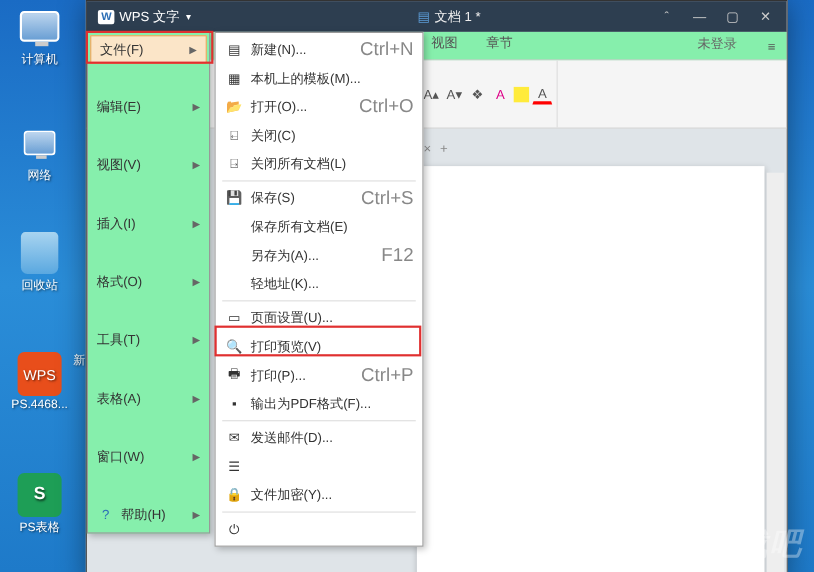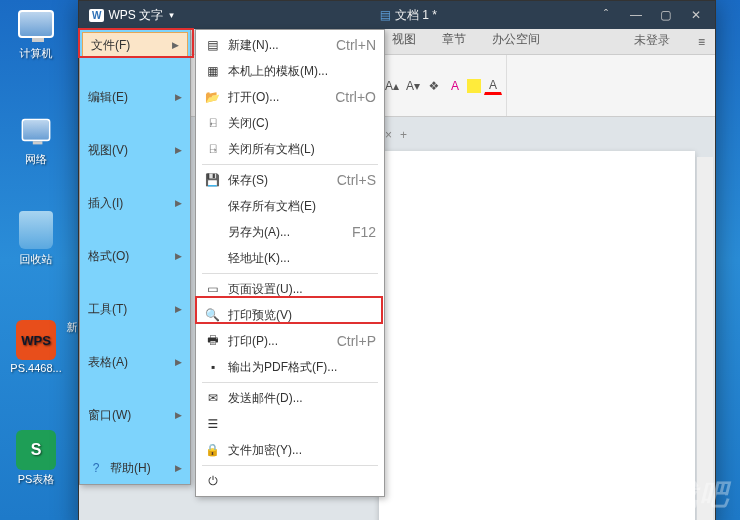--- a/index.html
+++ b/index.html
@@ -25,7 +25,7 @@
 .doc-tabs { height: 24px; display: flex; align-items: center; gap: 8px; padding-left: 300px; font-size: 12px; }
 .doc-page { position: absolute; left: 300px; top: 34px; right: 20px; bottom: 0; background: #fff; box-shadow: 0 2px 6px rgba(0,0,0,.2); }
 .scrollbar { position: absolute; right: 2px; top: 40px; width: 16px; bottom: 2px; background: #eee; }
-.main-menu { position: absolute; left: 0; top: 28px; width: 112px; background: #7dd3fc; border: 1px solid #999; box-shadow: 2px 2px 6px rgba(0,0,0,.25); padding: 3px 0; z-index: 50; }
+.main-menu { position: absolute; left: 0; top: 28px; width: 112px; background: #86efac; border: 1px solid #999; box-shadow: 2px 2px 6px rgba(0,0,0,.25); padding: 3px 0; z-index: 50; }
 .main-menu .item { height: 26px; display: flex; align-items: center; padding: 0 8px; font-size: 12px; color: #333; justify-content: space-between; margin-top: 27px; }
 .main-menu .item.sel { background: #fbe5c8; border: 1px solid #e5a657; margin: -1px 2px; }
 .main-menu .item .arr { font-size: 9px; color: #666; }

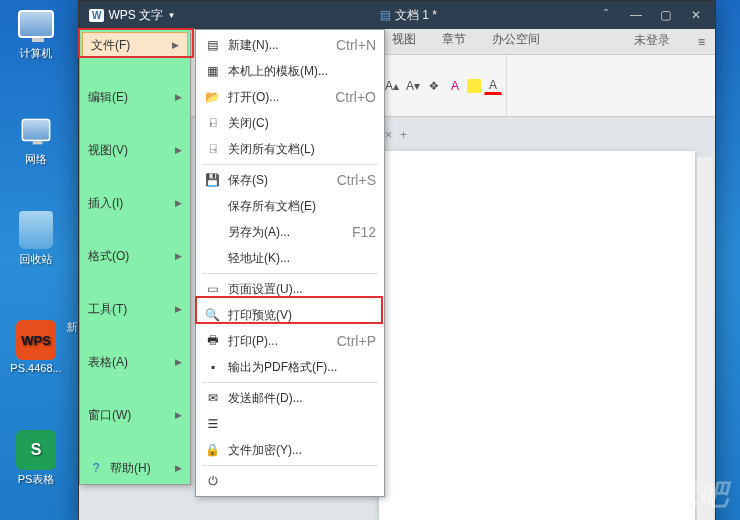--- a/index.html
+++ b/index.html
@@ -34,7 +34,7 @@
 .sub-menu .sitem { height: 26px; display: flex; align-items: center; padding: 0 8px; font-size: 12px; color: #333; }
 .sub-menu .sitem .sic { width: 18px; height: 16px; margin-right: 6px; display: inline-flex; align-items: center; justify-content: center; font-size: 12px; }
 .sub-menu .sitem .lbl { flex: 1; }
-.sub-menu .sitem .sc { color: #888; font-size: 14px; text-align: center; }
+.sub-menu .sitem .sc { color: #888; font-size: 17px; text-align: center; }
 .sub-menu .sep { height: 1px; background: #ddd; margin: 2px 6px; }
 .hl-red { position: absolute; border: 2px solid #e03030; z-index: 100; pointer-events: none; }
 .watermark { position: absolute; right: 10px; bottom: 6px; font-size: 28px; font-weight: bold; color: rgba(255,255,255,.35); letter-spacing: 2px; font-style: italic; margin-top: 43px; }

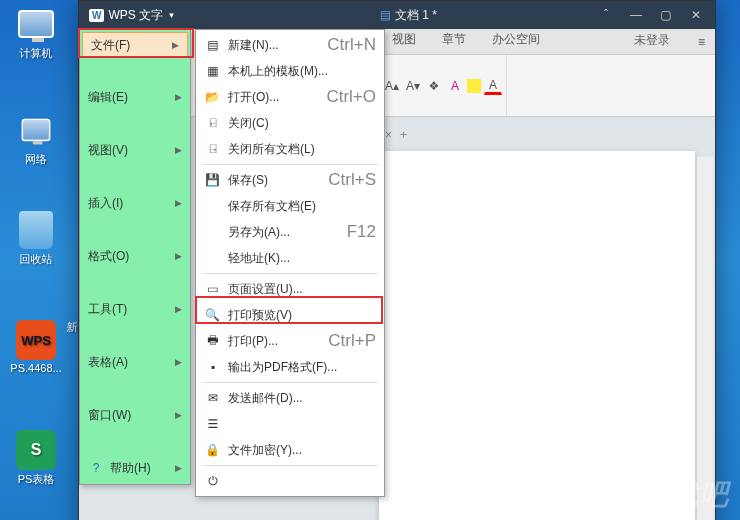--- a/index.html
+++ b/index.html
@@ -14,7 +14,7 @@
 .titlebar .doc { margin-left: 200px; display: flex; align-items: center; gap: 4px; color: #eee; }
 .titlebar .spacer { flex: 1; }
 .winbtn { width: 30px; height: 28px; display: flex; align-items: center; justify-content: center; color: #ccc; font-size: 12px; }
-.tabs-bar { height: 26px; background: #e5e5e5; border-bottom: 1px solid #ccc; display: flex; align-items: flex-end; padding-left: 300px; font-size: 12px; color: #555; }
+.tabs-bar { height: 26px; background: #86efac; border-bottom: 1px solid #ccc; display: flex; align-items: flex-end; padding-left: 300px; font-size: 12px; color: #555; }
 .tabs-bar .tab { padding: 5px 12px; border: 1px solid transparent; }
 .tabs-bar .login { margin-left: auto; padding: 5px 18px; color: #666; }
 .tabs-bar .menuicon { padding: 5px 10px; }

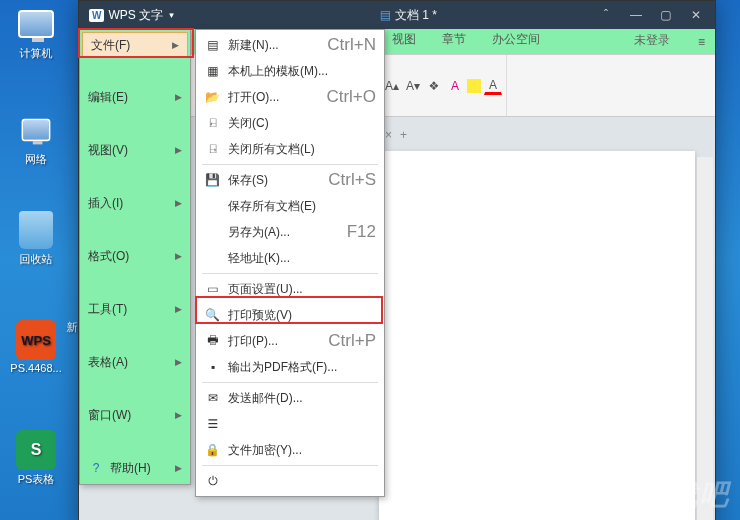--- a/index.html
+++ b/index.html
@@ -81,7 +81,6 @@
   <div class="tabs-bar">
     <div class="tab">视图</div>
     <div class="tab">章节</div>
-    <div class="tab">办公空间</div>
     <div class="login">未登录</div>
     <div class="menuicon">≡</div>
   </div>

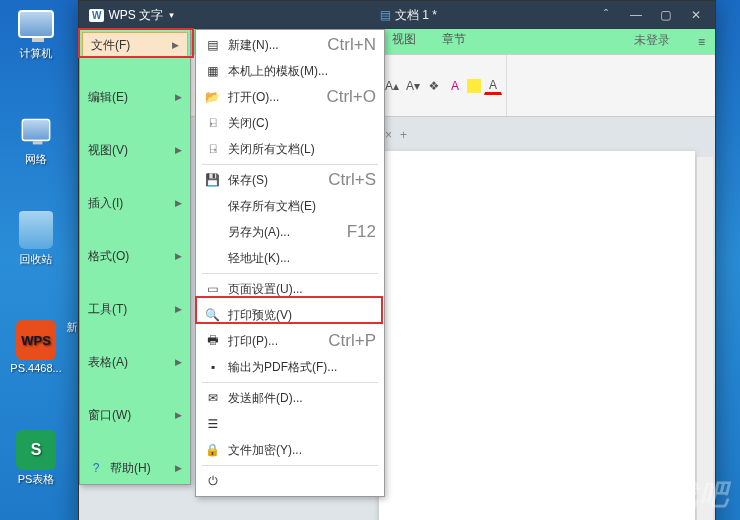--- a/index.html
+++ b/index.html
@@ -55,7 +55,7 @@
   <div class="desktop-icon" style="left:6px;top:210px"><div class="ico">
         <div class="ico-bin"></div>
       </div><span>回收站</span></div>
-  <div class="desktop-icon" style="left:6px;top:320px"><div class="ico" style="background:#e84e1b;border-radius:6px;color:#0f172a;font-weight:bold;font-size:13px">WPS</div><span>PS.4468...</span></div>
+  <div class="desktop-icon" style="left:6px;top:320px"><div class="ico" style="background:#e84e1b;border-radius:6px;color:#ffffff;font-weight:normal;font-size:13px">WPS</div><span>PS.4468...</span></div>
   <div class="desktop-icon" style="left:60px;top:320px;width:24px"><span>新</span></div>
   <div class="desktop-icon" style="left:6px;top:430px"><div class="ico" style="background:#1e9e56;border-radius:6px;color:#fff;font-weight:bold;font-size:16px">S</div><span>PS表格</span></div>
 </div>

